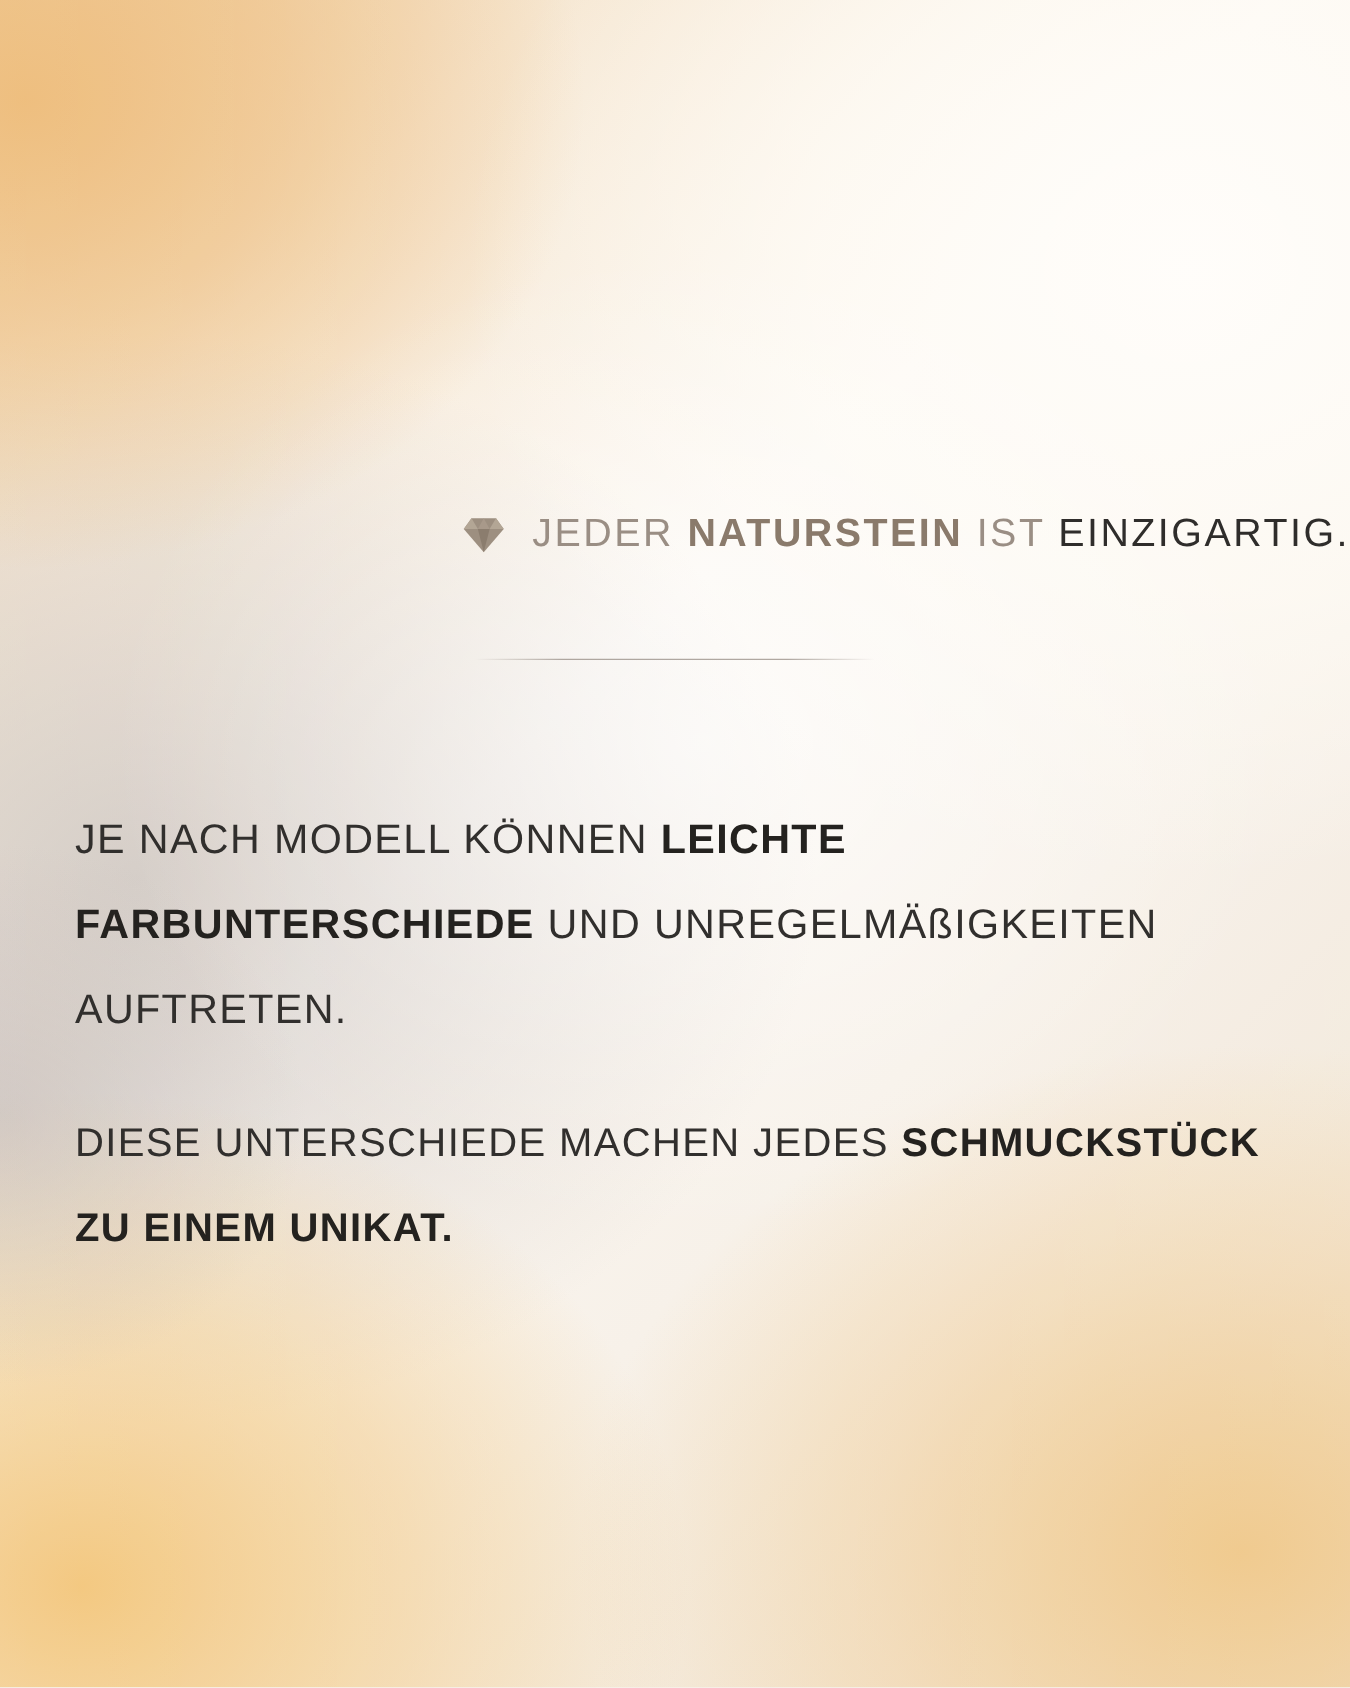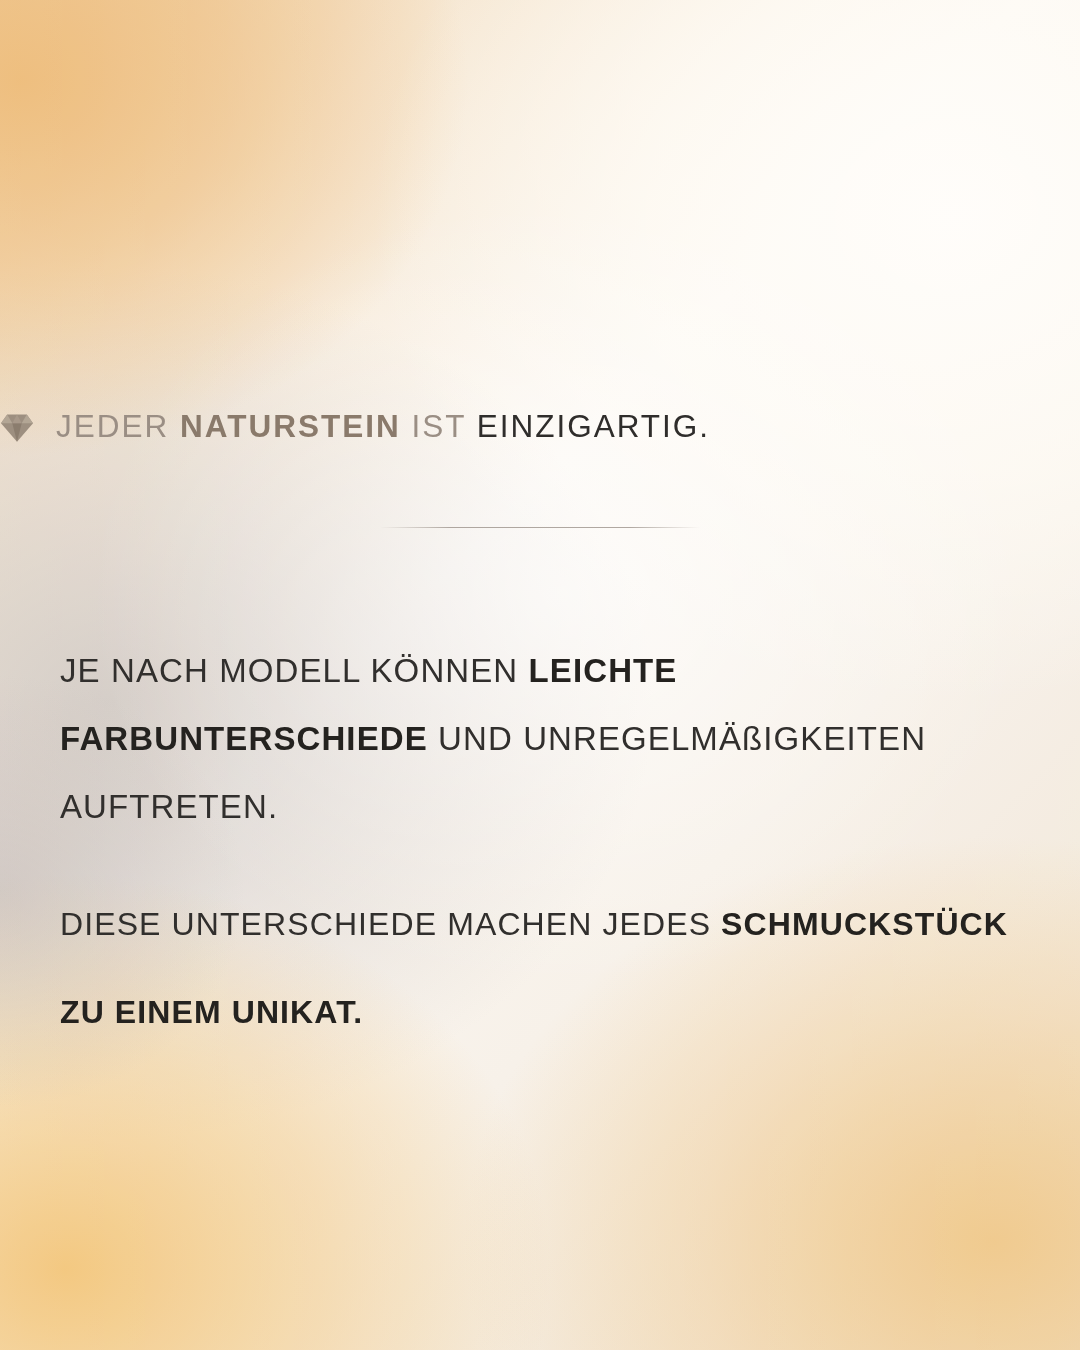--- a/index.html
+++ b/index.html
@@ -89,7 +89,7 @@
     right: 0;
     display: flex;
     align-items: center;
-    justify-content: flex-start;
+    justify-content: flex-end;
     gap: 22px;
   }
 

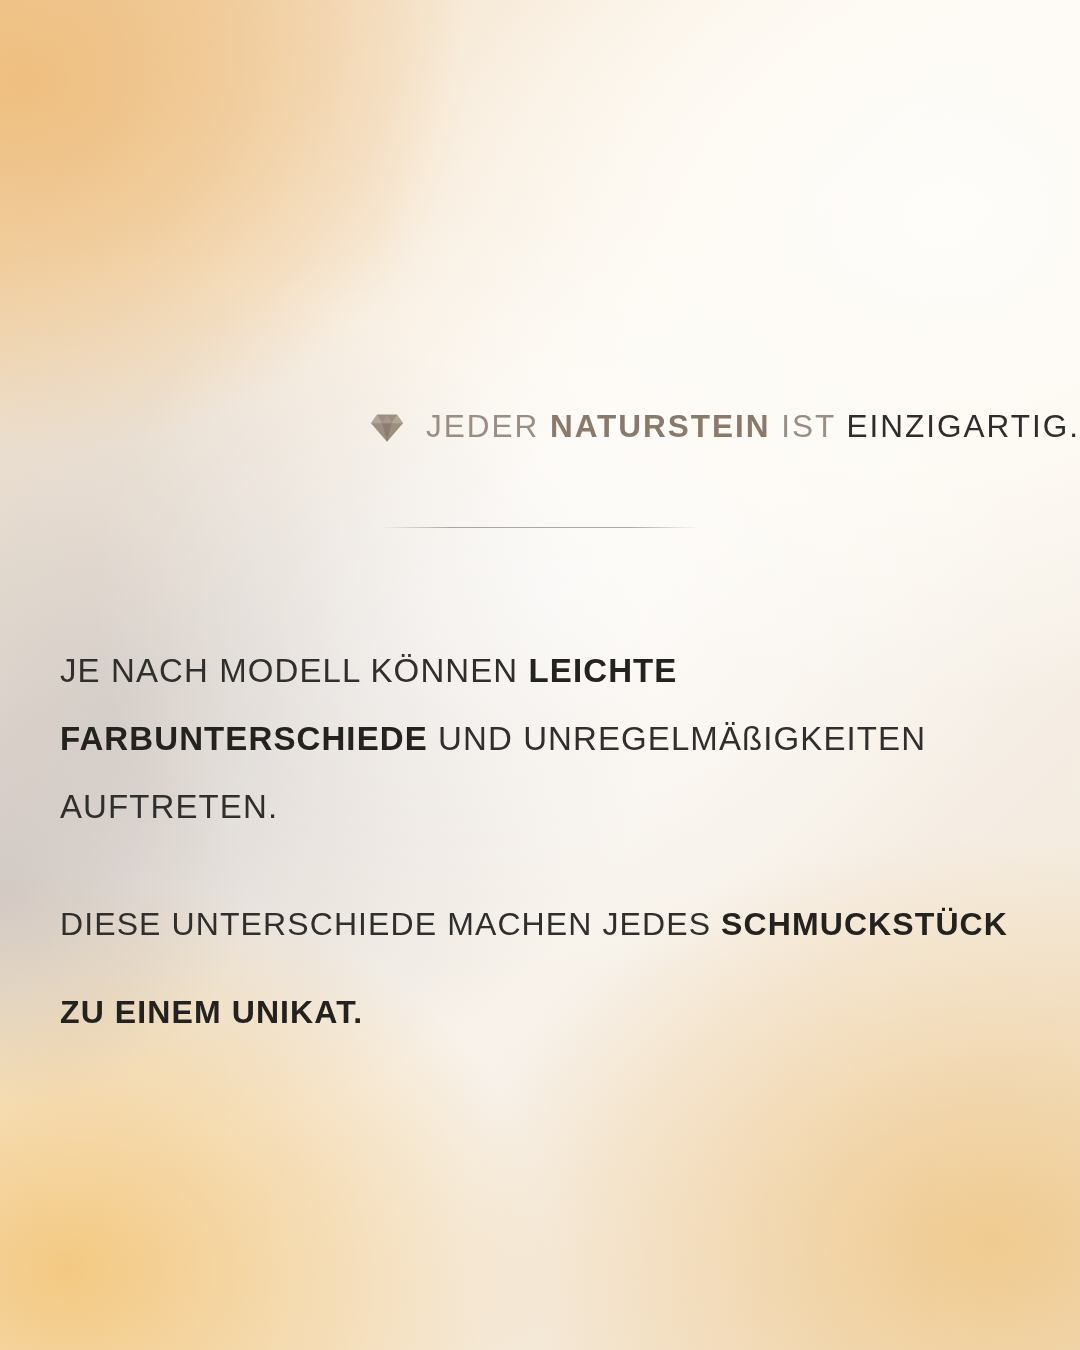--- a/index.html
+++ b/index.html
@@ -143,7 +143,7 @@
     top: 848px;
     font-size: 32px;
     letter-spacing: 1.1px;
-    line-height: 88px;
+    line-height: 68px;
   }
   .para b, .para .strong {
     font-weight: 700;

